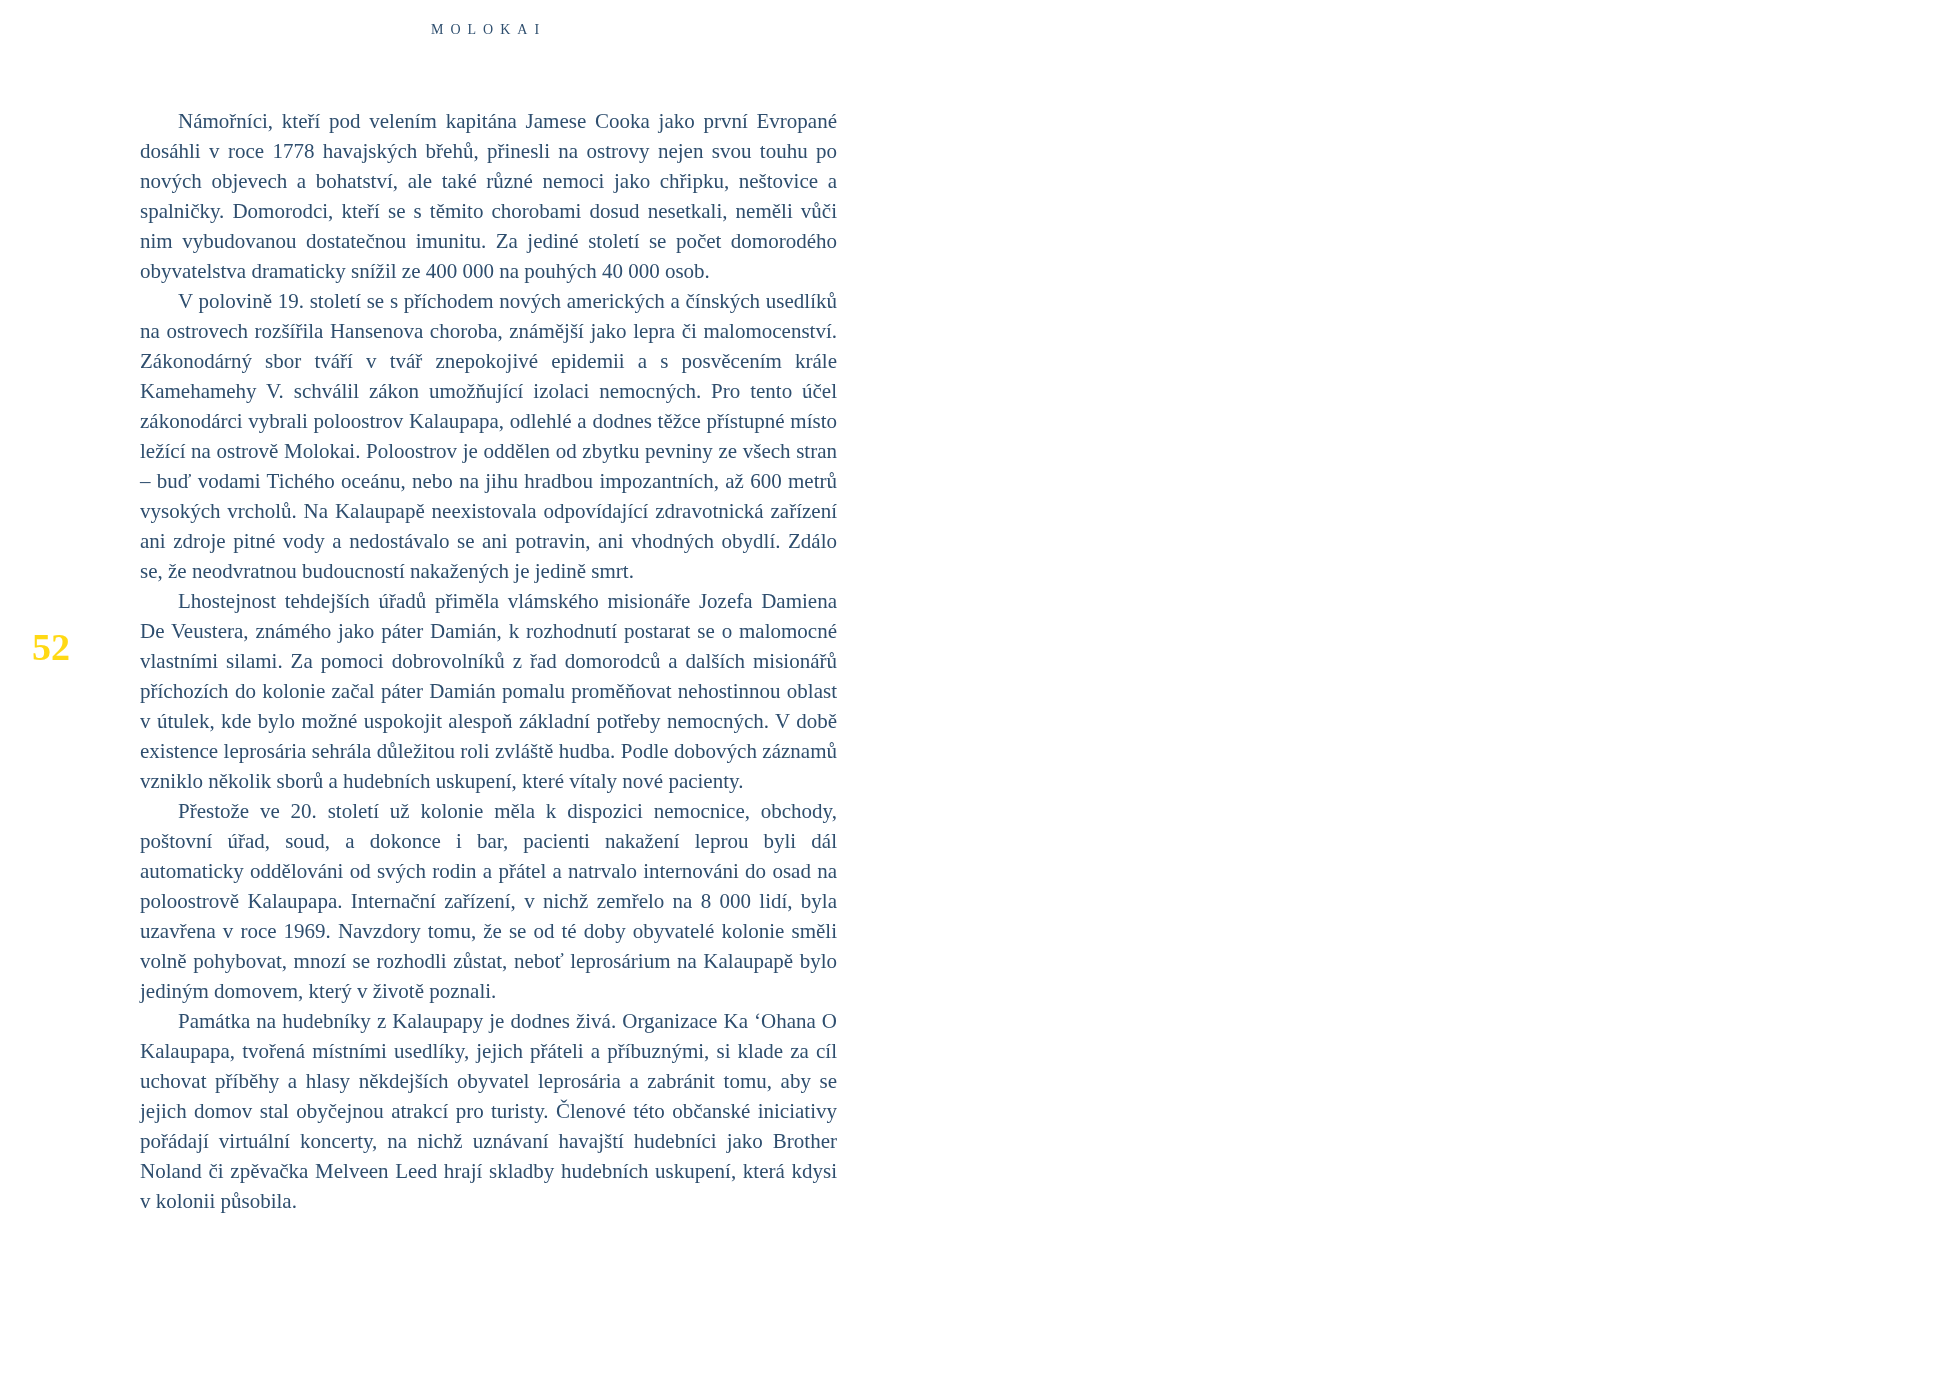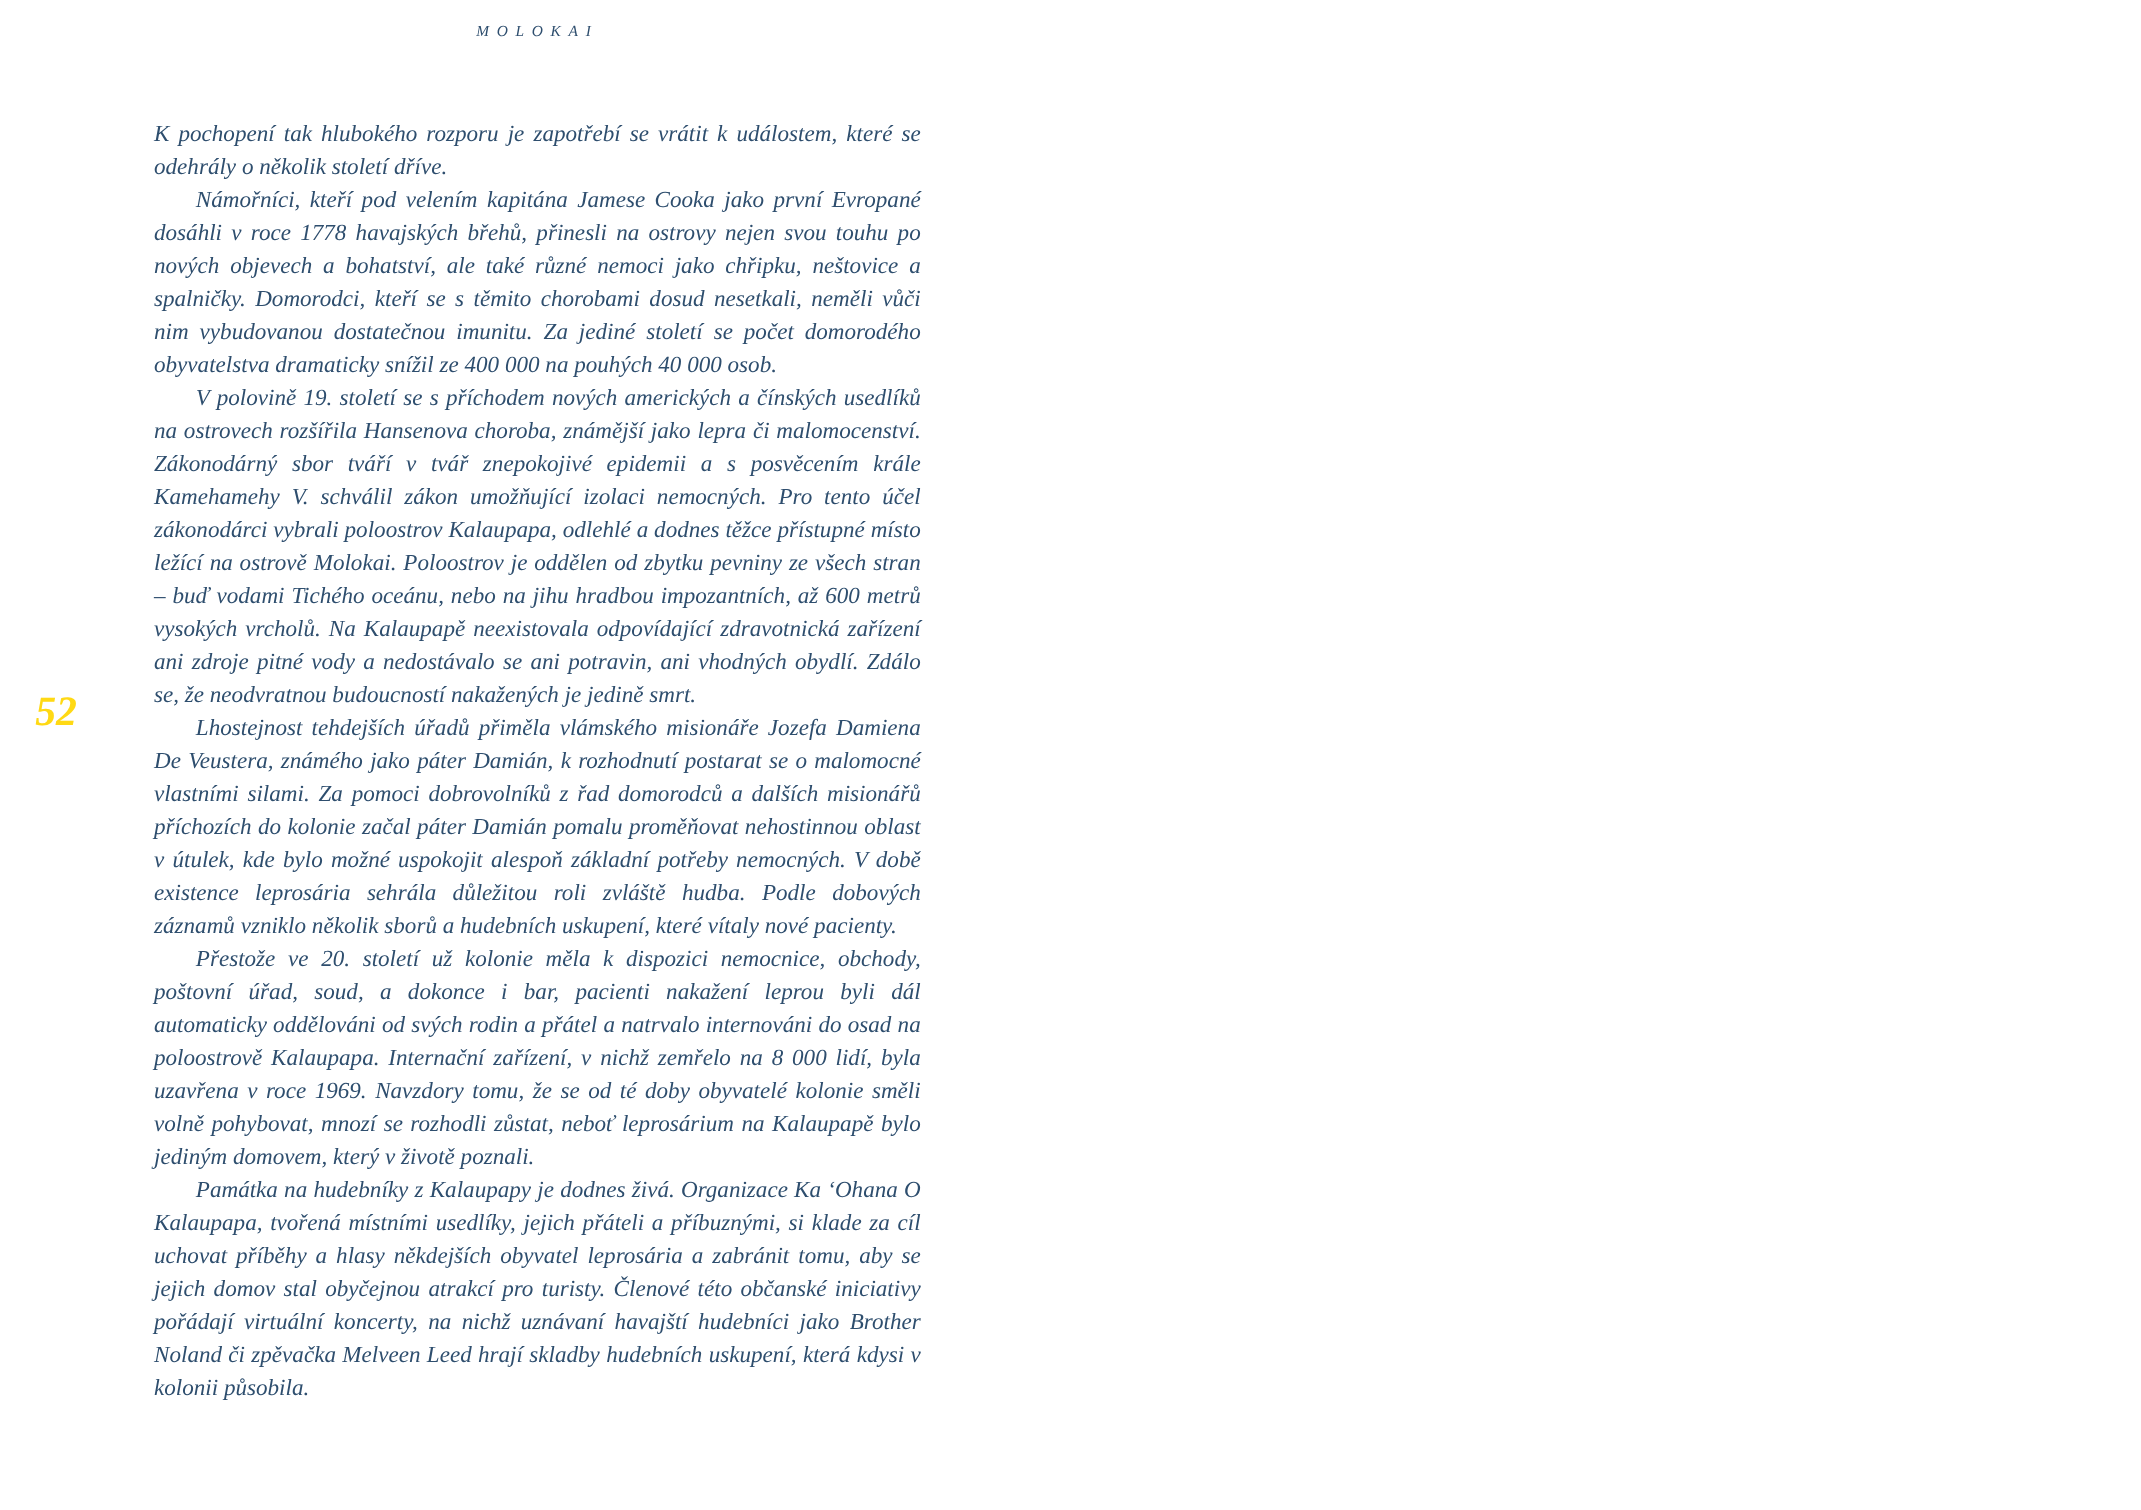--- a/index.html
+++ b/index.html
@@ -16,7 +16,7 @@
     font-family:"Liberation Serif", serif;
     overflow:hidden;
   }
-  .page{position:absolute;top:0;height:1306px;width:973px;font-style:italic;}
+  .page{position:absolute;top:0;height:1306px;width:973px;}
   .page-left{left:0;}
   .page-right{left:973px;}
 

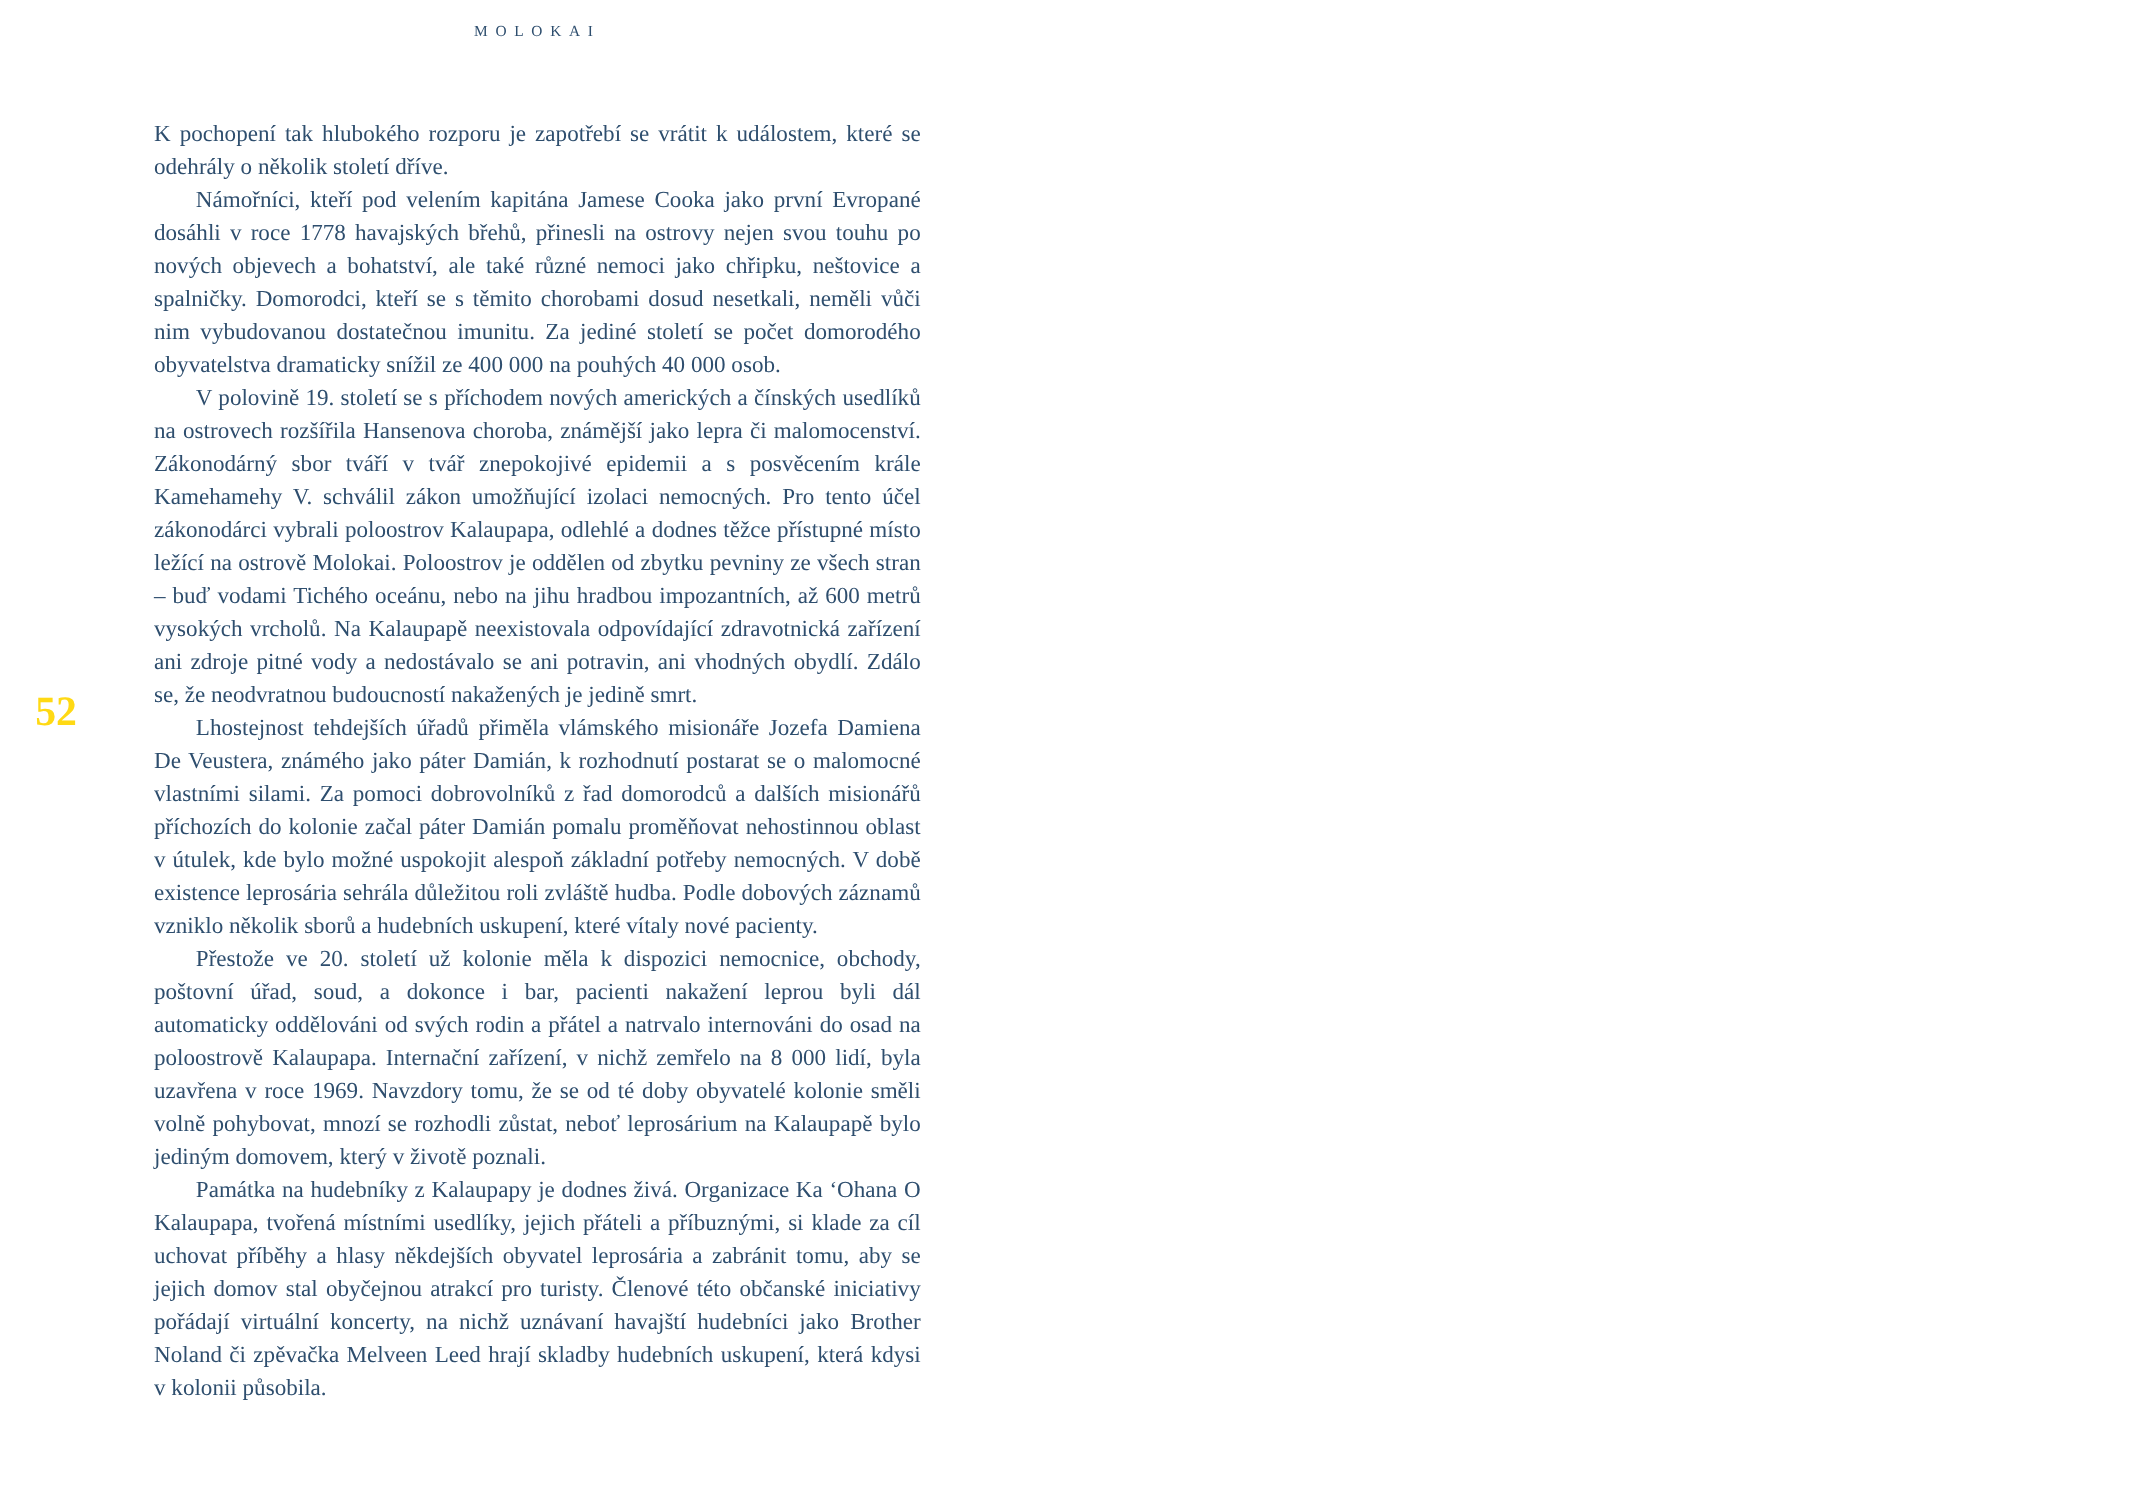--- a/index.html
+++ b/index.html
@@ -60,7 +60,6 @@
   <div class="running-head" id="head-left">MOLOKAI</div>
   <div class="folio" id="folio-left">52</div>
   <div class="textcol" id="col-left">
-      <p lang="cs">K pochopení tak hlubokého rozporu je zapotřebí se vrátit k událostem, které se odehrály o několik století dříve.</p>
       <p lang="cs" class="indent">Námořníci, kteří pod velením kapitána Jamese Cooka jako první Evropané dosáhli v roce 1778 havajských břehů, přinesli na ostrovy nejen svou touhu po nových objevech a bohatství, ale také různé nemoci jako chřipku, neštovice a spalničky. Domorodci, kteří se s těmito chorobami dosud nesetkali, neměli vůči nim vybudovanou dostatečnou imunitu. Za jediné století se počet domorodého obyvatelstva dramaticky snížil ze 400 000 na pouhých 40 000 osob.</p>
       <p lang="cs" class="indent">V polovině 19. století se s příchodem nových amerických a čínských usedlíků na ostrovech rozšířila Hansenova choroba, známější jako lepra či malomocenství. Zákonodárný sbor tváří v tvář znepokojivé epidemii a s posvěcením krále Kamehamehy V. schválil zákon umožňující izolaci nemocných. Pro tento účel zákonodárci vybrali poloostrov Kalaupapa, odlehlé a dodnes těžce přístupné místo ležící na ostrově Molokai. Poloostrov je oddělen od zbytku pevniny ze všech stran – buď vodami Tichého oceánu, nebo na jihu hradbou impozantních, až 600 metrů vysokých vrcholů. Na Kalaupapě neexistovala odpovídající zdravotnická zařízení ani zdroje pitné vody a nedostávalo se ani potravin, ani vhodných obydlí. Zdálo se, že neodvratnou budoucností nakažených je jedině smrt.</p>
       <p lang="cs" class="indent">Lhostejnost tehdejších úřadů přiměla vlámského misionáře Jozefa Damiena De Veustera, známého jako páter Damián, k rozhodnutí postarat se o malomocné vlastními silami. Za pomoci dobrovolníků z řad domorodců a dalších misionářů příchozích do kolonie začal páter Damián pomalu proměňovat nehostinnou oblast v útulek, kde bylo možné uspokojit alespoň základní potřeby nemocných. V době existence leprosária sehrála důležitou roli zvláště hudba. Podle dobových záznamů vzniklo několik sborů a hudebních uskupení, které vítaly nové pacienty.</p>

